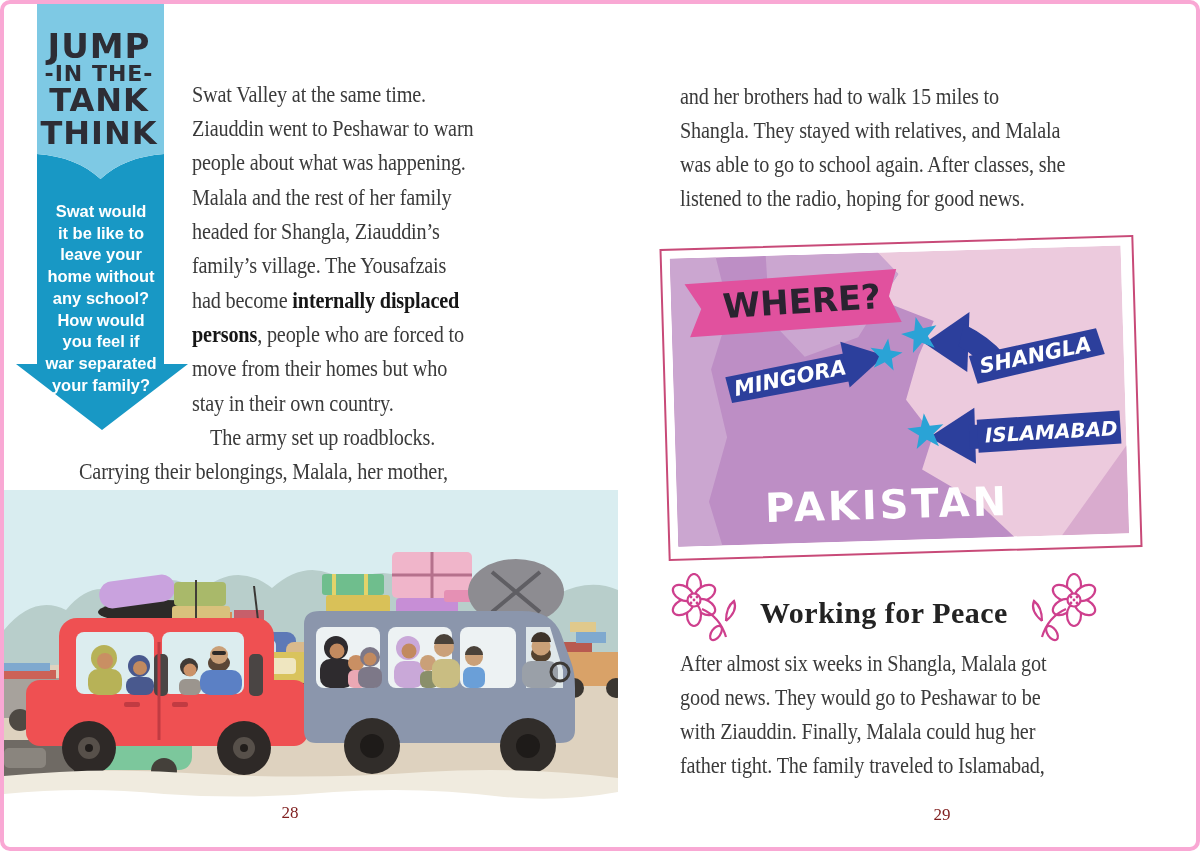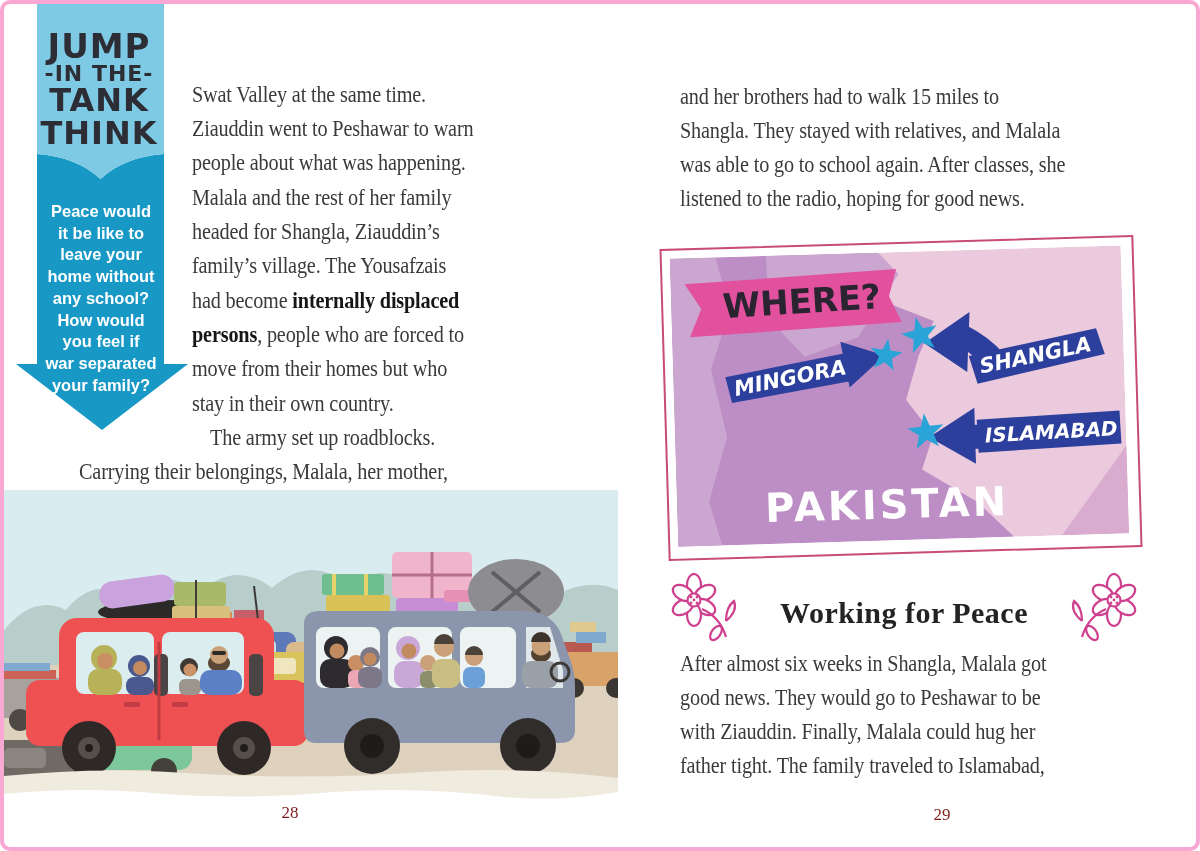--- a/index.html
+++ b/index.html
@@ -51,7 +51,7 @@
     <div class="tt-t3">THINK</div>
   </div>
   <div class="tt-q">
-    <div>Peace would</div>
+    <div>Swat would</div>
     <div>it be like to</div>
     <div>leave your</div>
     <div>home without</div>

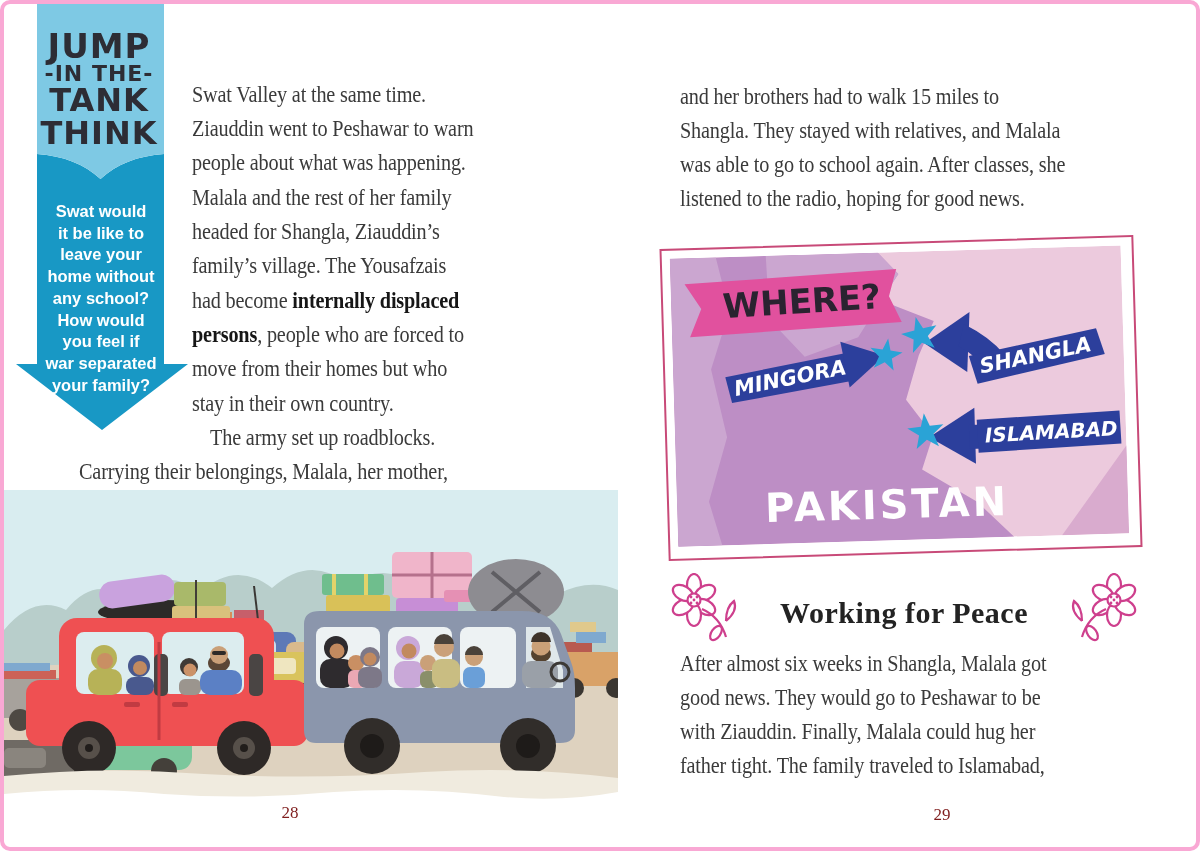--- a/index.html
+++ b/index.html
@@ -30,7 +30,7 @@
              fill:#ffffff;}
   
   .section-head{position:absolute;left:664px;top:566px;width:472px;height:86px;
-                display:flex;align-items:center;justify-content:space-between;gap:12px;}
+                display:flex;align-items:center;justify-content:flex-start;gap:12px;}
   .section-title{font-size:30px;font-weight:bold;color:#232323;letter-spacing:0.5px;
                  font-family:"Liberation Serif",serif;}
 </style>

